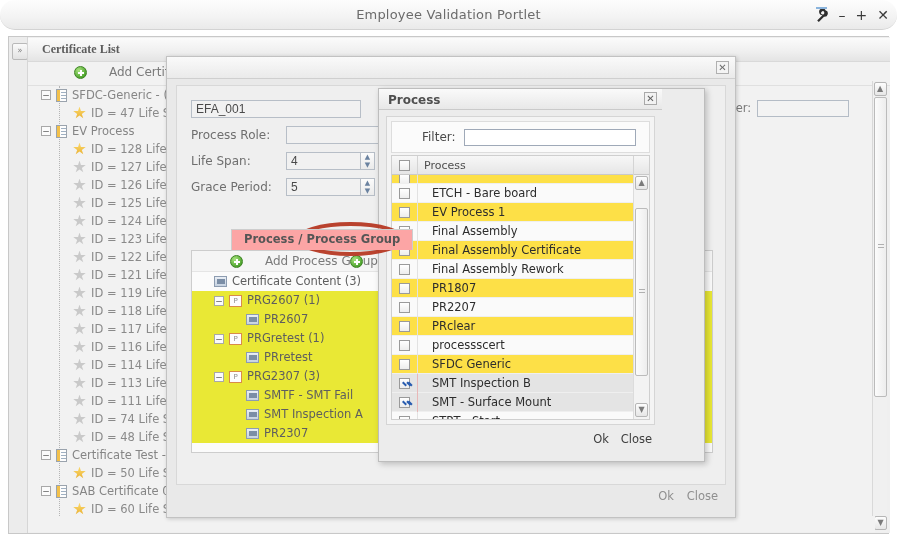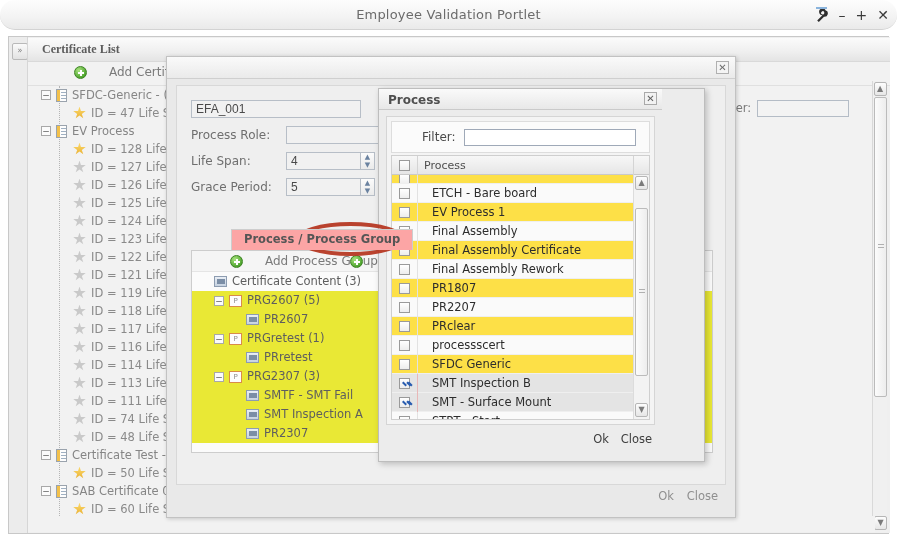--- a/index.html
+++ b/index.html
@@ -607,7 +607,7 @@
               <span style="width: 22px; flex: 0 0 auto;"></span>
               <span class="expander">−</span>
               <span class="pg-icon">P</span>
-              <span>PRG2607 (5)</span>
+              <span>PRG2607 (1)</span>
             </div>
             <div class="ct-row hl">
               <span style="width: 38px; flex: 0 0 auto;"></span>

